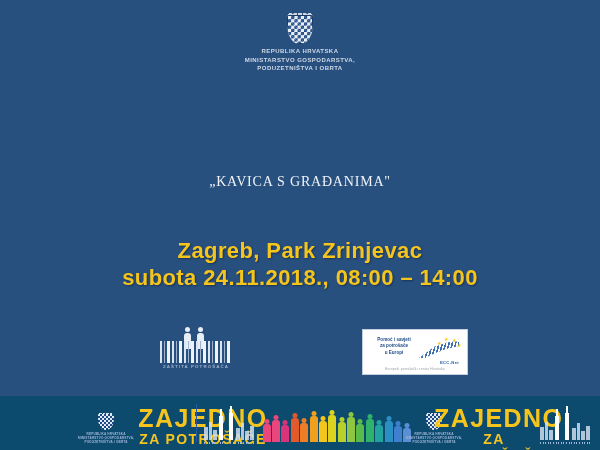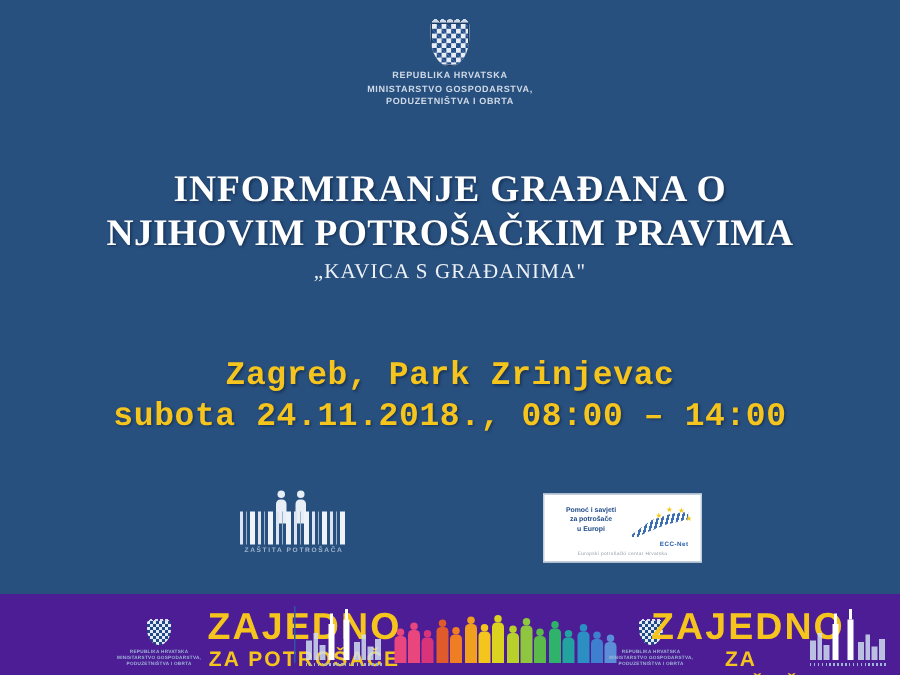--- a/index.html
+++ b/index.html
@@ -249,10 +249,6 @@
     </div>
   </div>
 
-  <div class="headline">
-    <div class="l1">INFORMIRANJE GRAĐANA O</div>
-    <div class="l2">NJIHOVIM  POTROŠAČKIM  PRAVIMA</div>
-  </div>
   <div class="subtitle">„KAVICA S GRAĐANIMA"</div>
 
   <div class="event">

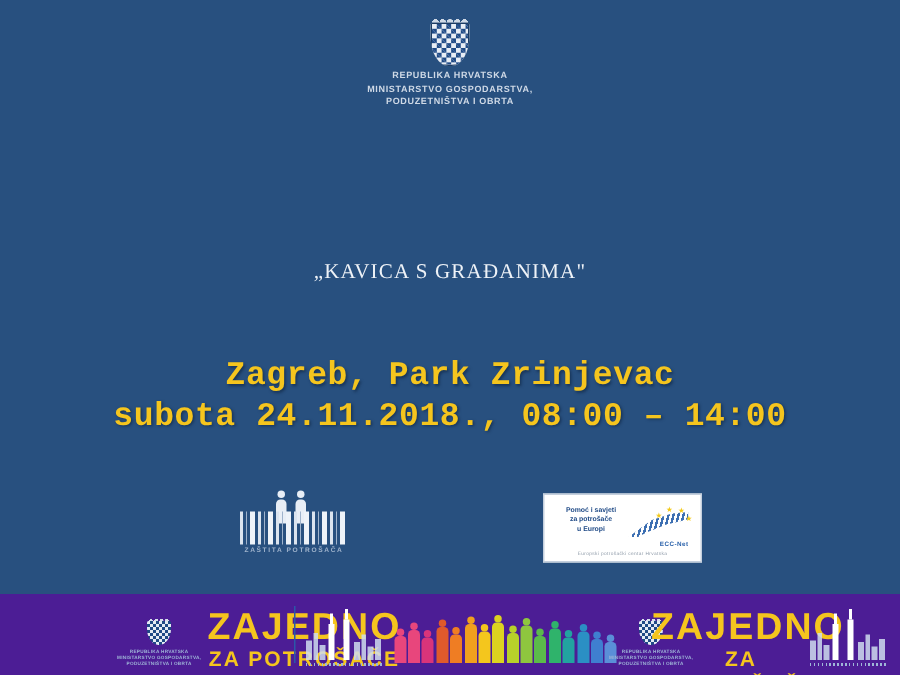--- a/index.html
+++ b/index.html
@@ -74,7 +74,7 @@
   .event{
     position:absolute;top:238px;left:0;width:600px;text-align:center;
     color:#f5c51e;
-    font-family:Liberation Mono, monospace;
+    font-family:Liberation Sans, sans-serif;
     font-weight:bold;
     text-shadow:1px 1px 2px rgba(8,24,48,.5);
   }

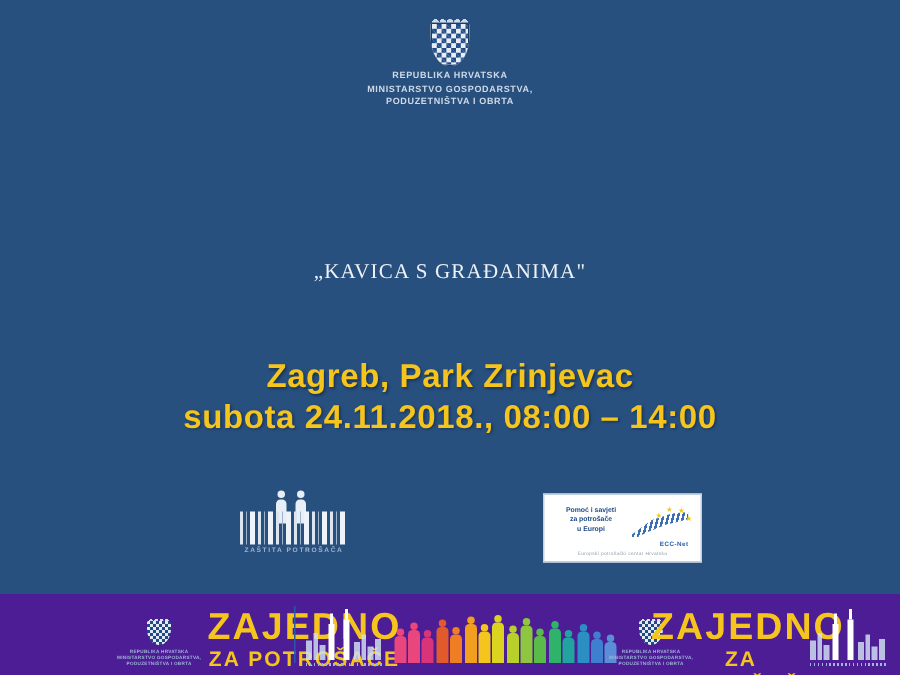--- a/index.html
+++ b/index.html
@@ -156,7 +156,7 @@
   
   .banner{
     position:absolute;left:0;top:396px;width:600px;height:54px;
-    background:#4c1d95;overflow:hidden;text-decoration:underline;
+    background:#0c4a6e;overflow:hidden;text-decoration:underline;
   }
 
   .mini-coa{

